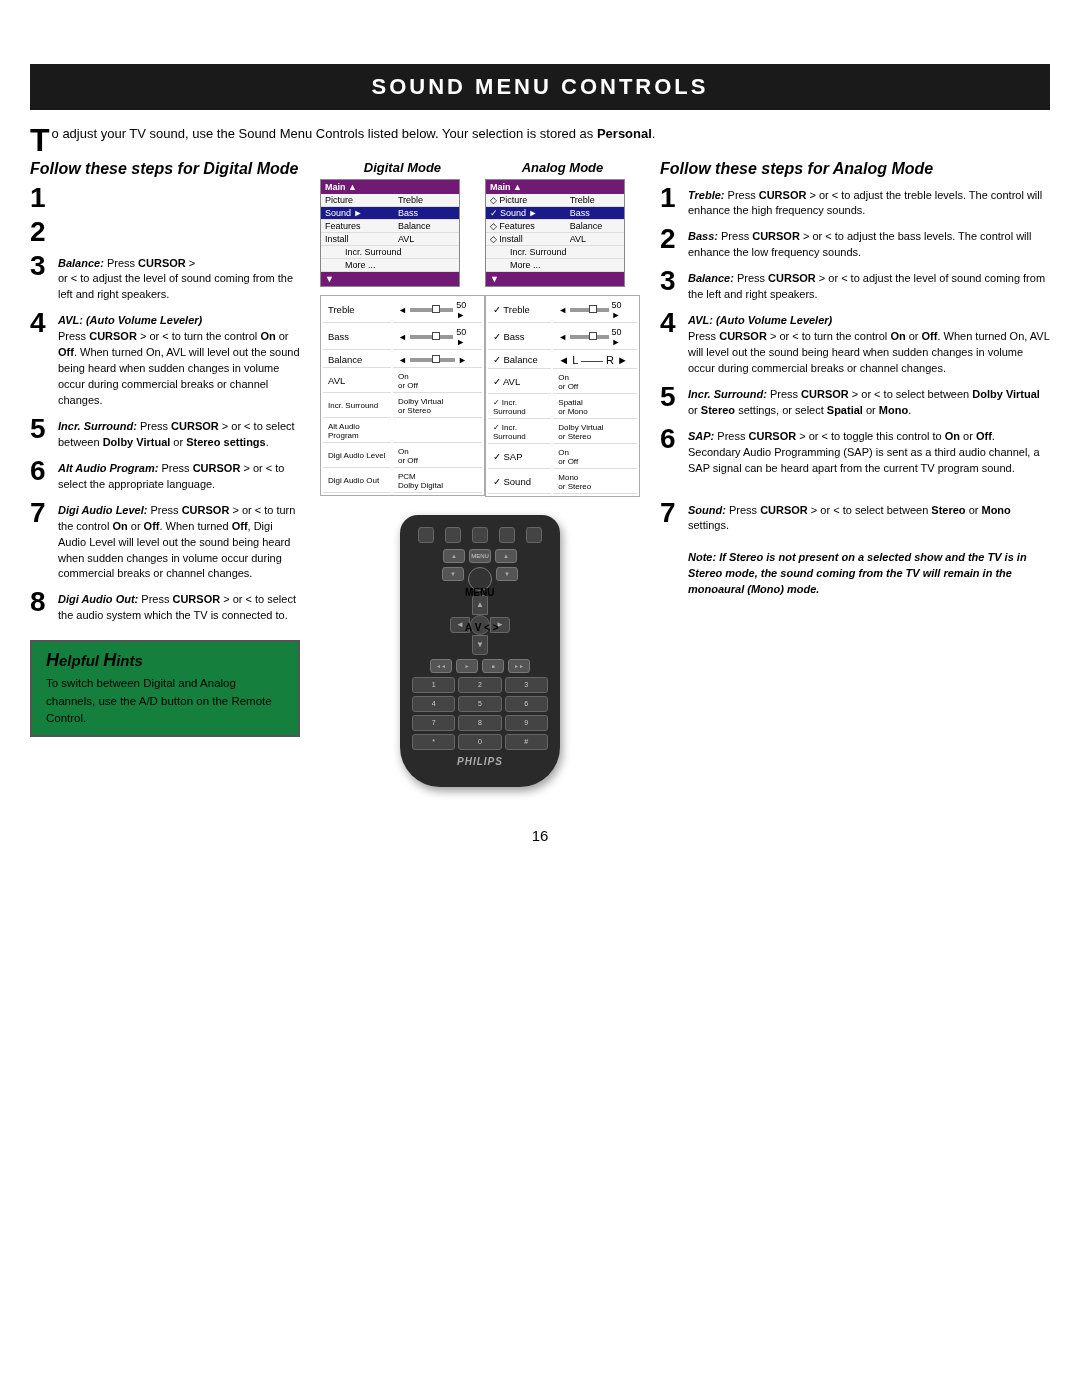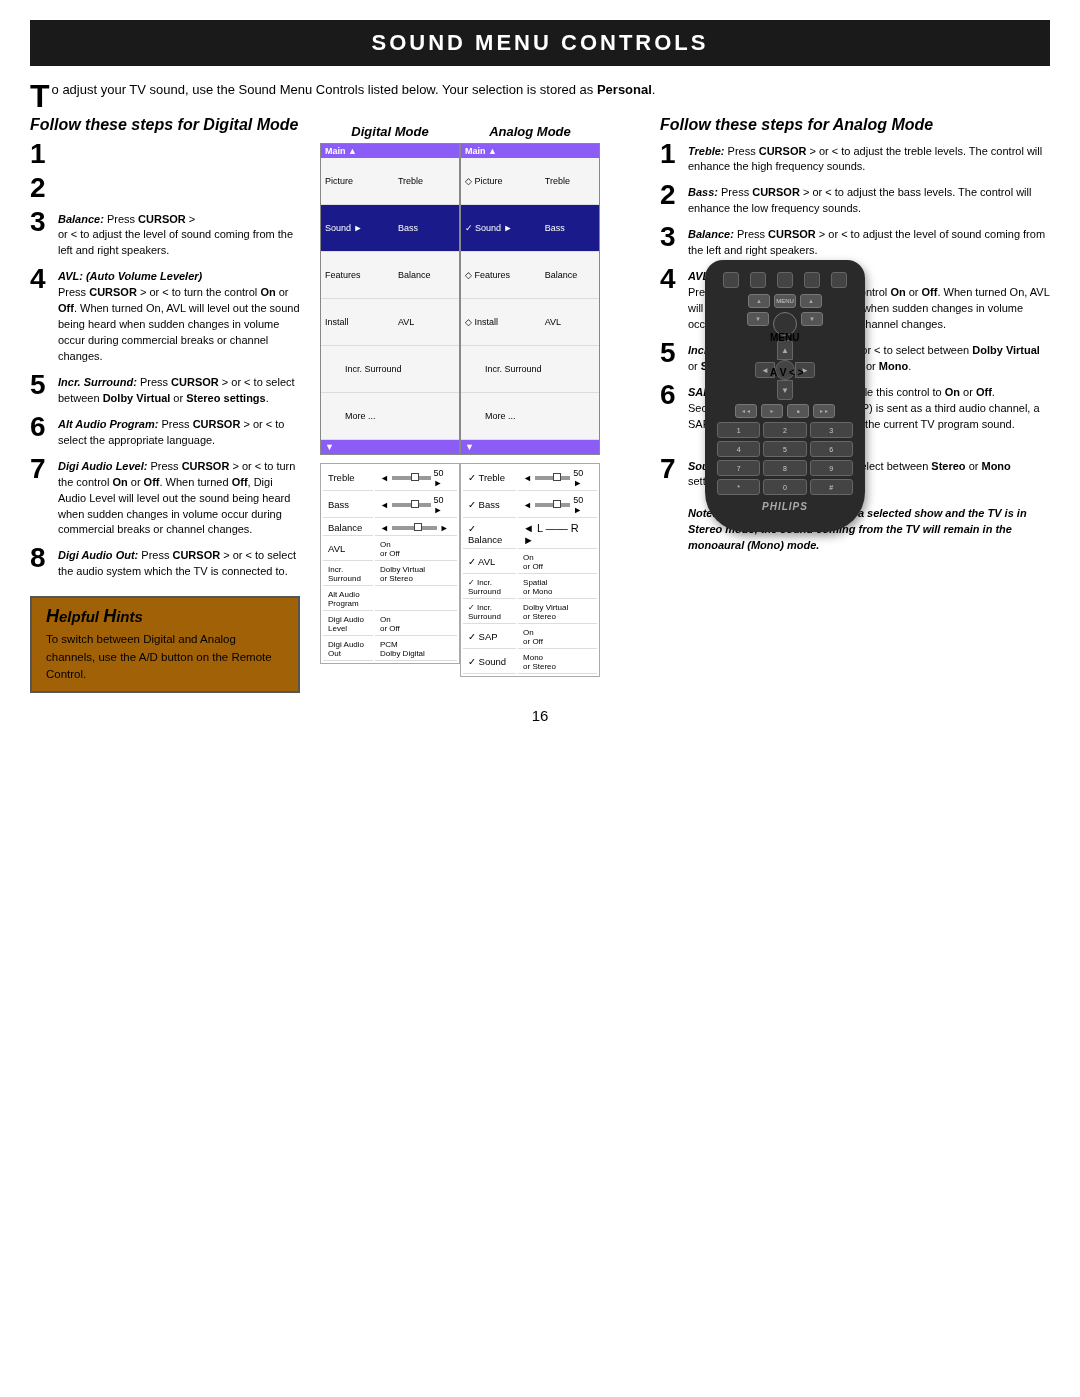--- a/index.html
+++ b/index.html
@@ -22,6 +22,7 @@
       padding: 10px 0;
       margin-bottom: 14px;
       text-transform: uppercase;
+      margin-top: 44px;
     }
     .intro-para {
       font-size: 13px;

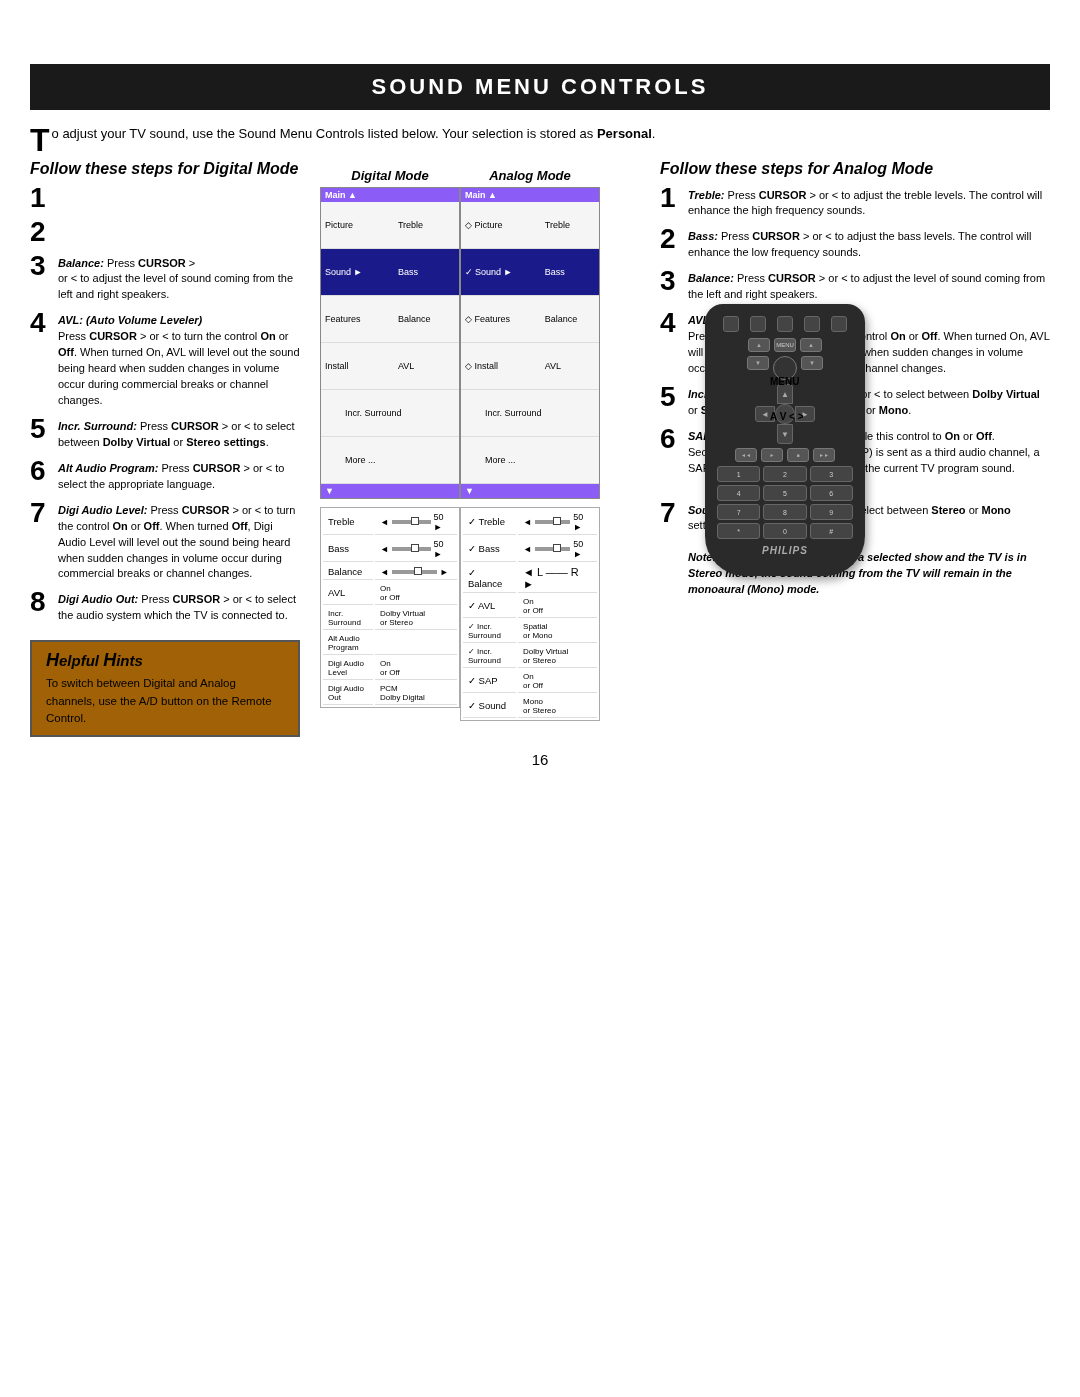--- a/index.html
+++ b/index.html
@@ -51,7 +51,7 @@
       width: 340px;
       flex-shrink: 0;
       display: flex;
-      flex-direction: row;
+      flex-direction: column;
       align-items: center;
       padding: 0 10px;
     }

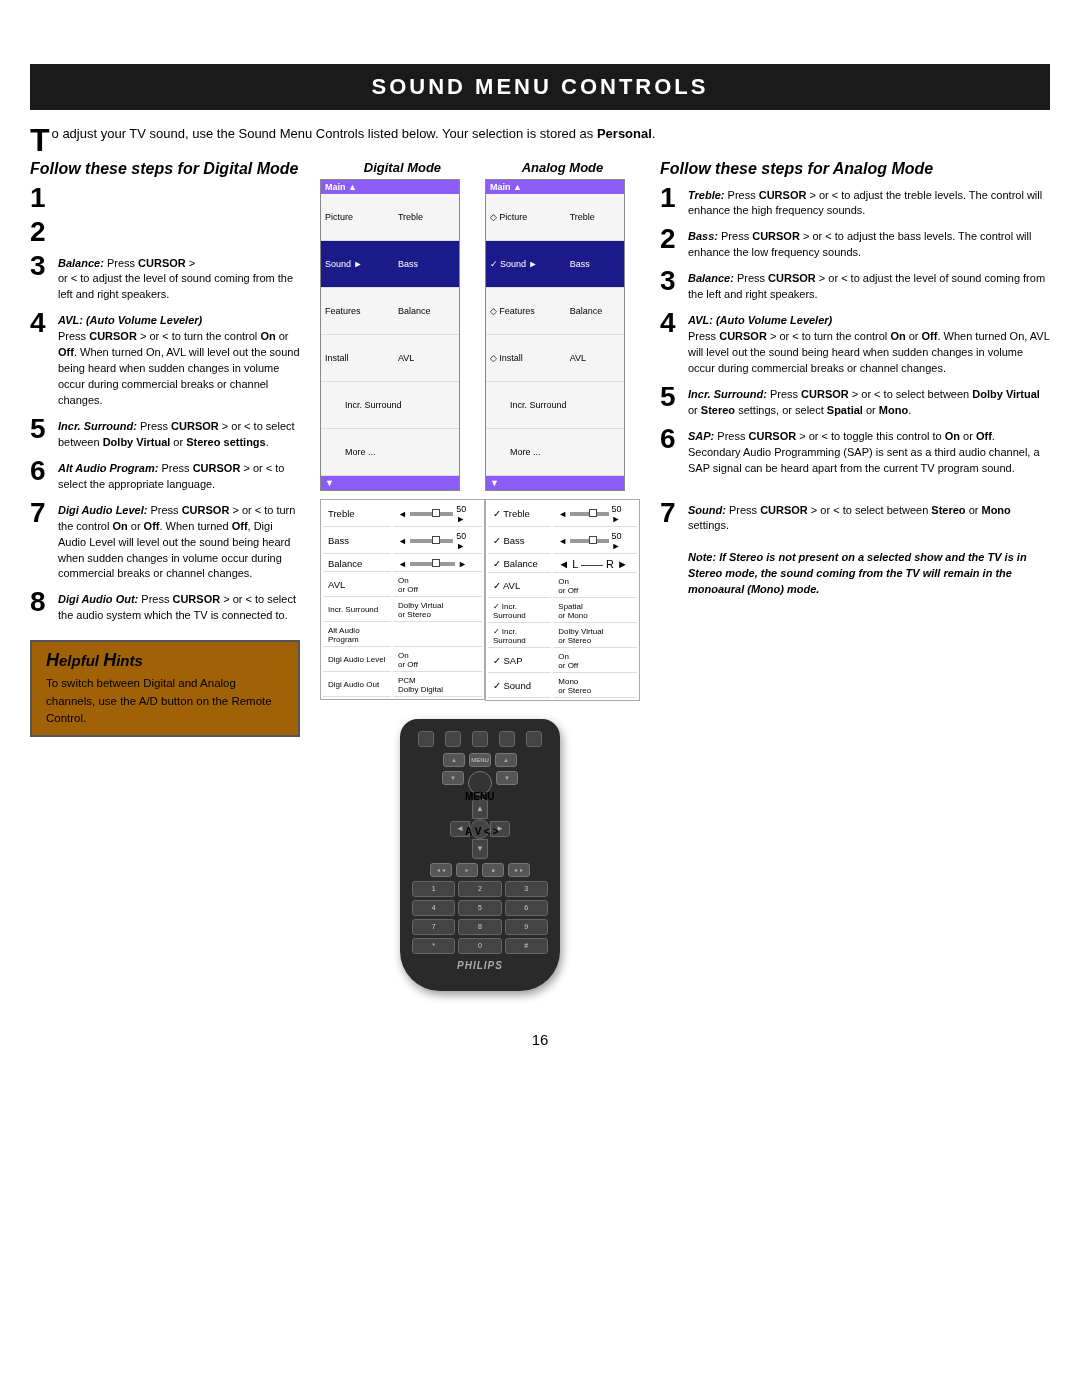--- a/index.html
+++ b/index.html
@@ -112,7 +112,7 @@
       white-space: nowrap;
     }
     .menu-screen .menu-header {
-      background: #8b5cf6;
+      background: #701a75;
       color: #fff;
       font-weight: bold;
       font-size: 9px;

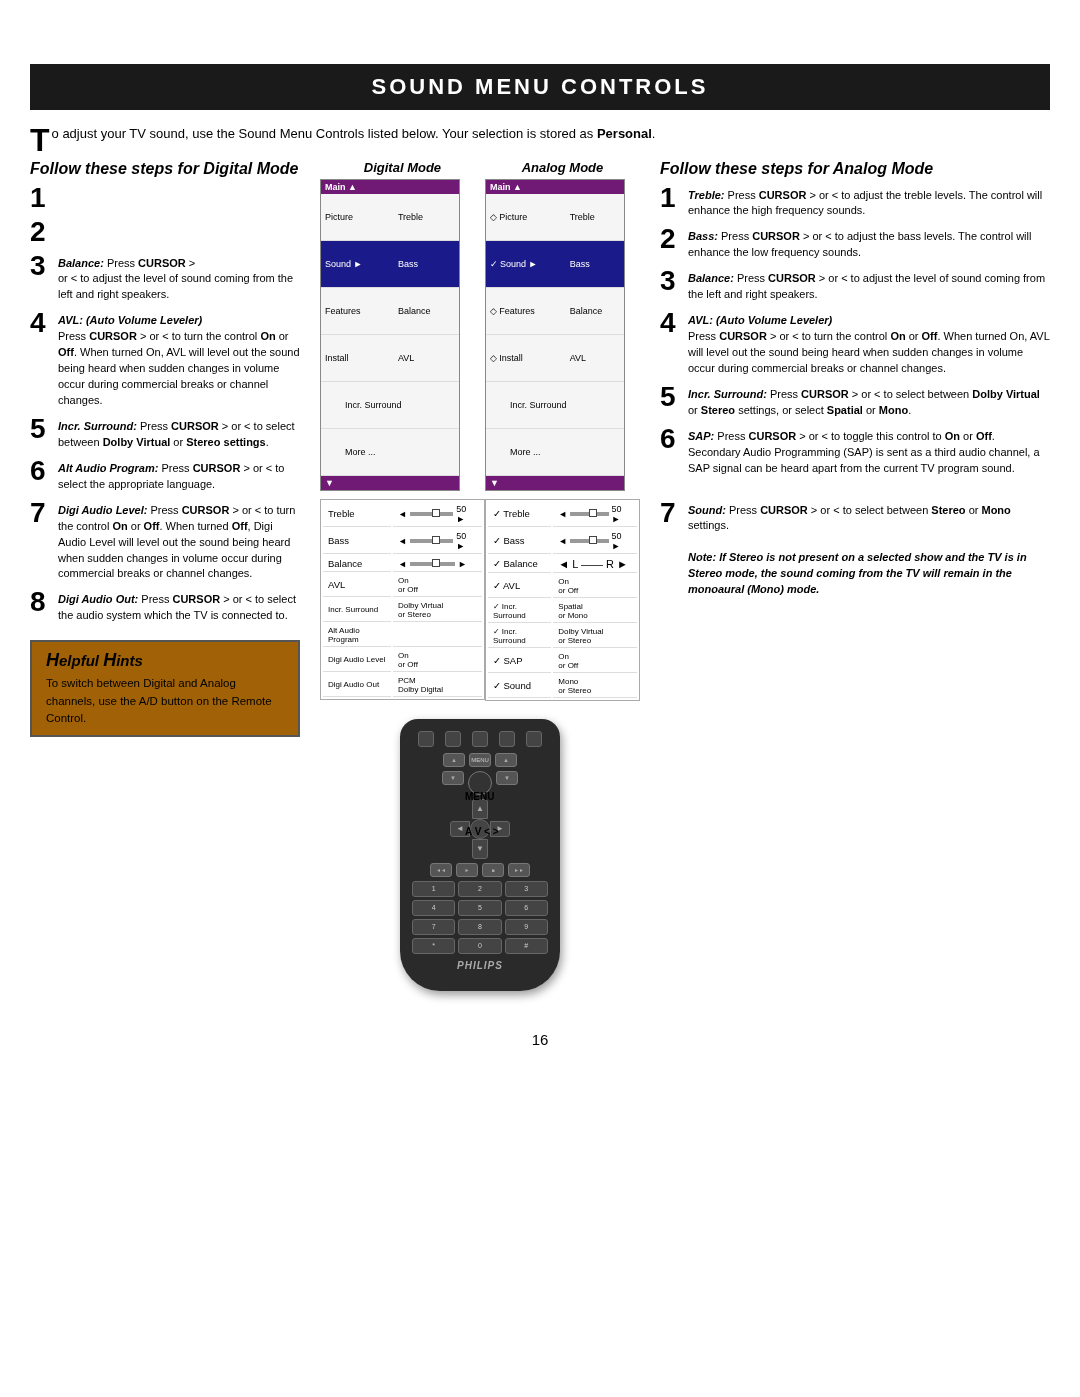--- a/index.html
+++ b/index.html
@@ -108,7 +108,7 @@
       border-collapse: collapse;
     }
     .menu-screen td {
-      padding: 18px 4px;
+      padding: 1px 4px;
       white-space: nowrap;
     }
     .menu-screen .menu-header {

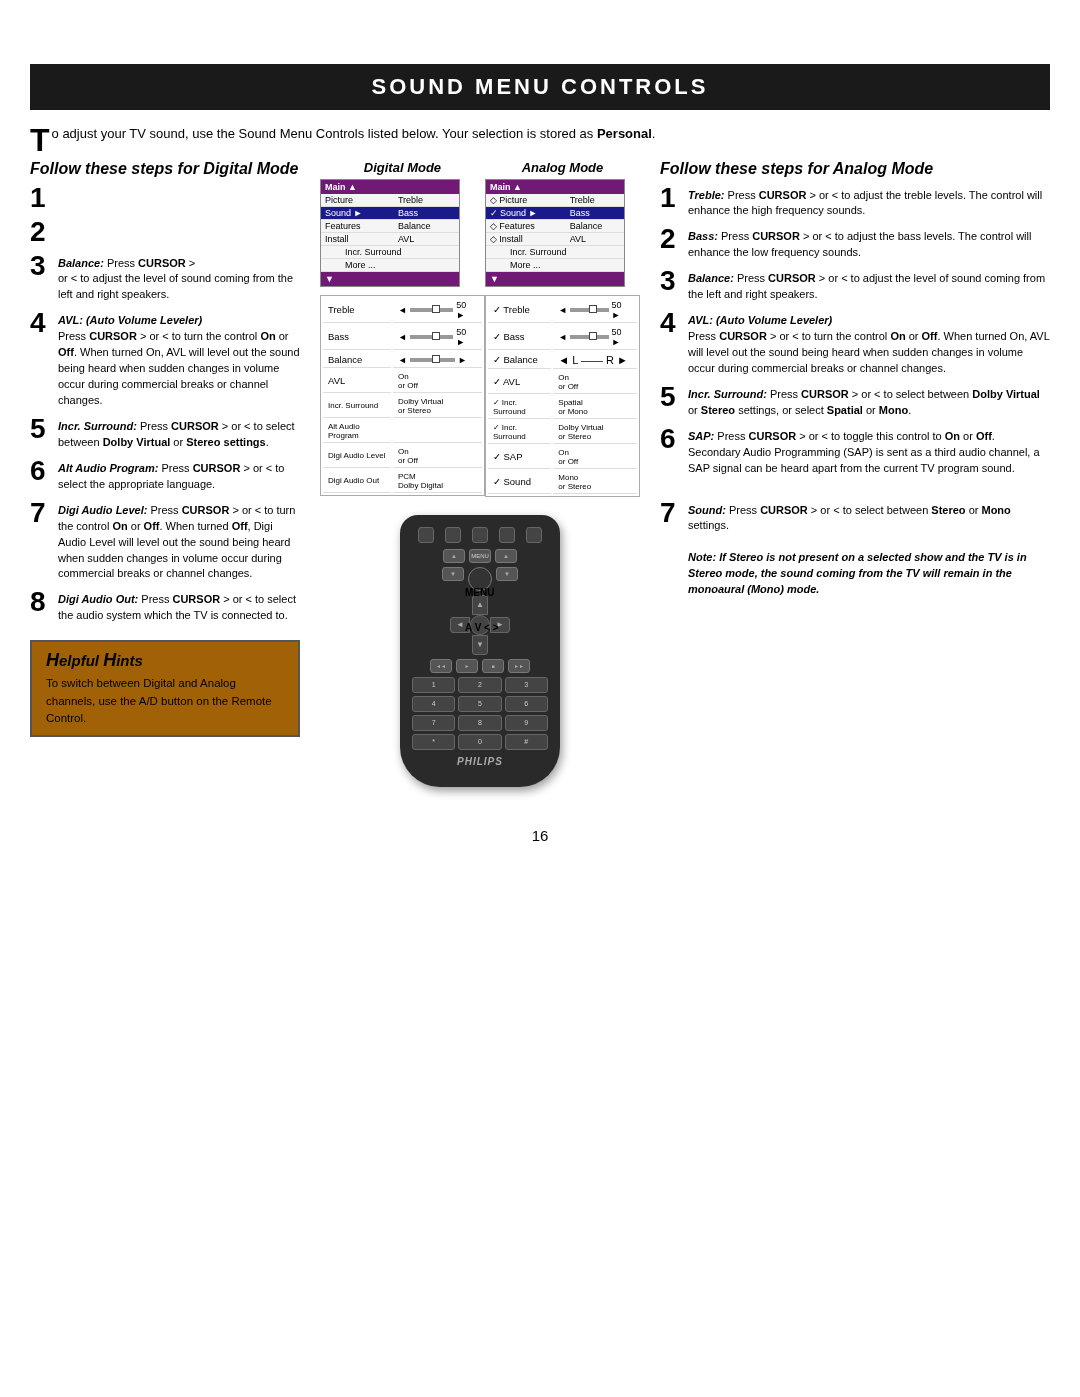--- a/index.html
+++ b/index.html
@@ -248,7 +248,7 @@
       letter-spacing: 1px;
     }
     .helpful-hints {
-      background: #a16207;
+      background: #15803d;
       border: 2px solid #555;
       padding: 8px 14px;
       margin-top: 16px;

